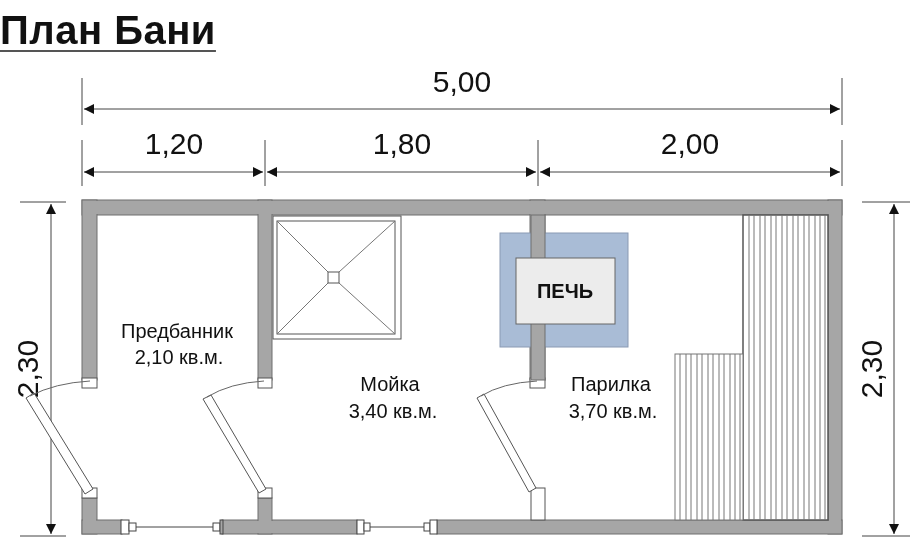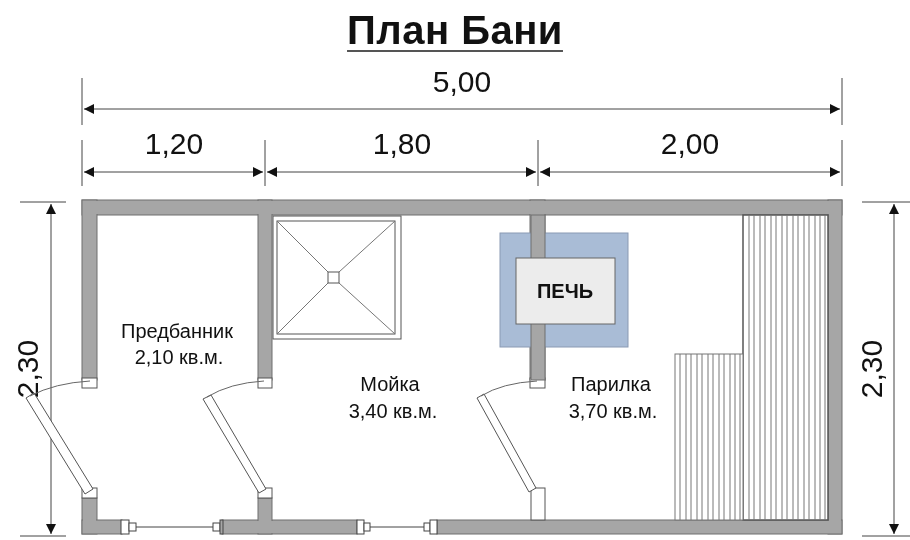--- a/index.html
+++ b/index.html
@@ -5,7 +5,7 @@
   html, body { margin: 0; padding: 0; background: #ffffff; }
   body { width: 910px; height: 540px; position: relative; overflow: hidden;
          font-family: "Liberation Sans", "DejaVu Sans", sans-serif; }
-  .title { position: absolute; left: 0; top: 8px; width: 910px; text-align: center;
+  .title { position: absolute; left: 0; top: 8px; width: 910px; 
            font-size: 40px; font-weight: bold; color: #111; letter-spacing: 0.5px; }
   .title span { text-decoration: underline; text-decoration-thickness: 2px; text-underline-offset: 6px; text-decoration-color: #555; }
   svg { position: absolute; left: 0; top: 0; }

